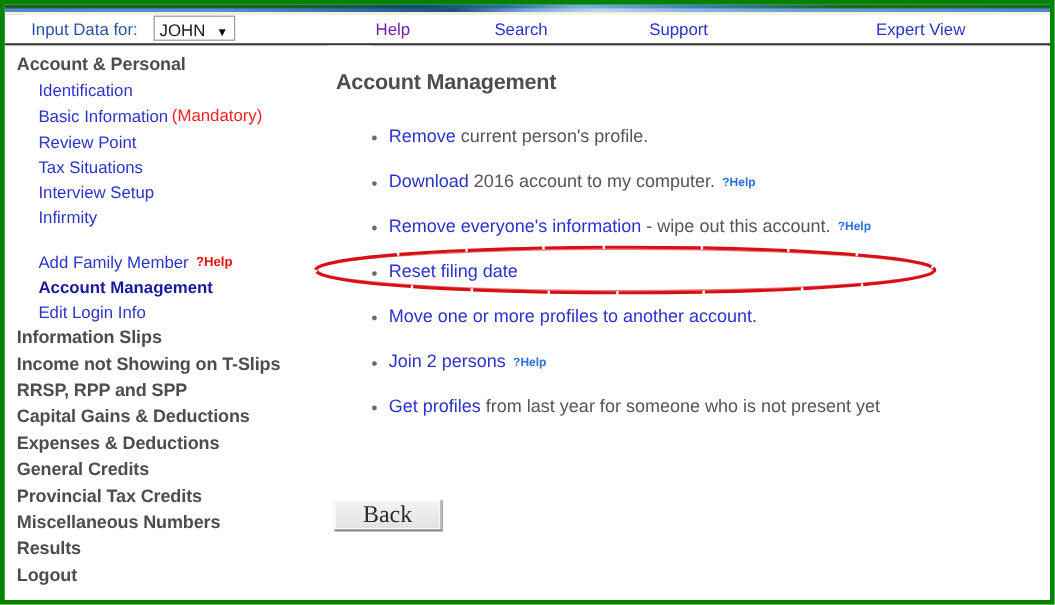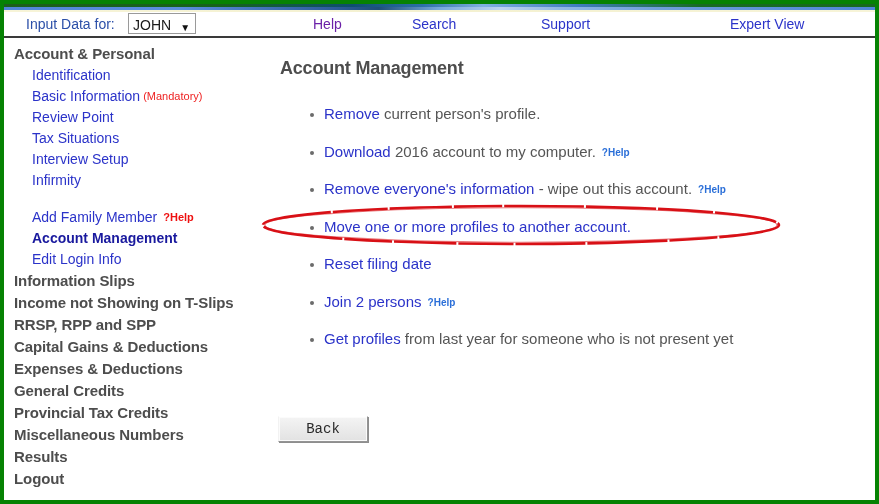--- a/index.html
+++ b/index.html
@@ -169,7 +169,7 @@
   }
   .mandatory {
     color: #ee2222;
-    font-size: 11px;
+    font-size: 14px;
     margin-left: 3px;
     vertical-align: 1px;
   }

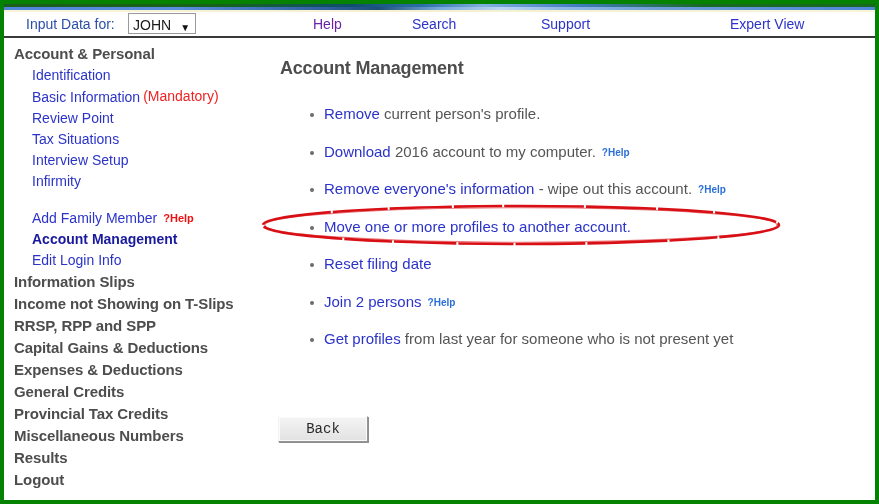--- a/index.html
+++ b/index.html
@@ -333,10 +333,10 @@
           <a href="#">Remove everyone's information</a><span> - wipe out this account.</span><span class="inline-help">?Help</span>
         </li>
         <li>
+          <a href="#">Reset filing date</a>
+        </li>
+        <li>
           <a href="#">Move one or more profiles to another account.</a>
-        </li>
-        <li>
-          <a href="#">Reset filing date</a>
         </li>
         <li>
           <a href="#">Join 2 persons</a><span class="inline-help">?Help</span>

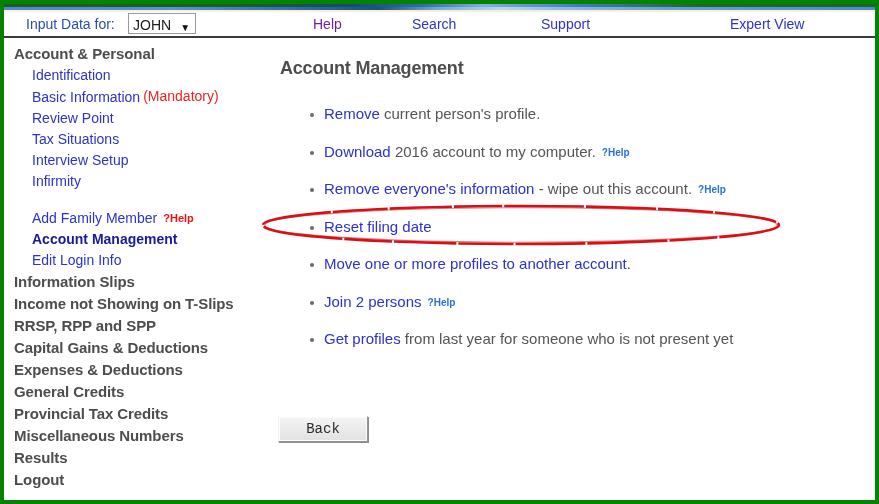--- a/index.html
+++ b/index.html
@@ -241,8 +241,8 @@
     border-top-color: #ffffff;
     border-left-color: #f2f2f2;
     box-shadow: inset 0 0 0 1px #fbfbfb, 1px 1px 0 0 #8e8e8e;
-    font-family: Liberation Mono, monospace;
-    font-size: 14px;
+    font-family: Liberation Serif, serif;
+    font-size: 20px;
     color: #2a2a2a;
     cursor: pointer;
   }

